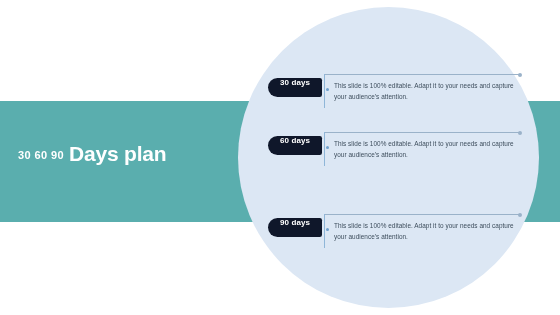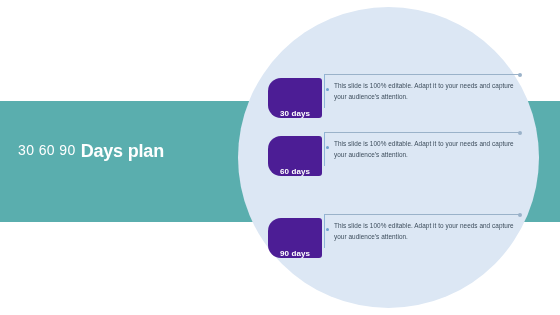--- a/index.html
+++ b/index.html
@@ -83,11 +83,11 @@
     left: 0;
     top: 4px;
     width: 54px;
-    height: 40px;
-    background: #4c1d95;
+    height: 19px;
+    background: #0f172a;
     border-radius: 13px 3px 3px 13px;
     display: flex;
-    align-items: flex-end;
+    align-items: flex-start;
     justify-content: center;
   }
   .badge-label {

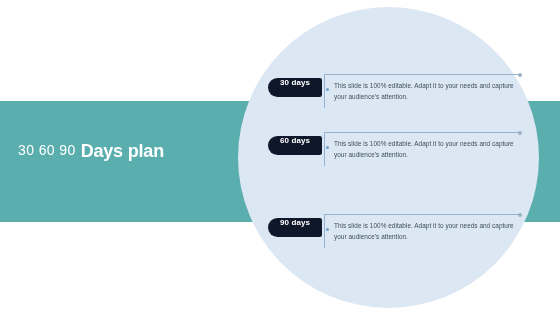--- a/index.html
+++ b/index.html
@@ -54,8 +54,8 @@
     white-space: nowrap;
   }
   .title-num {
-    font-size: 14px;
-    font-weight: 400;
+    font-size: 11px;
+    font-weight: 700;
     letter-spacing: 0.4px;
     vertical-align: 2px;
   }

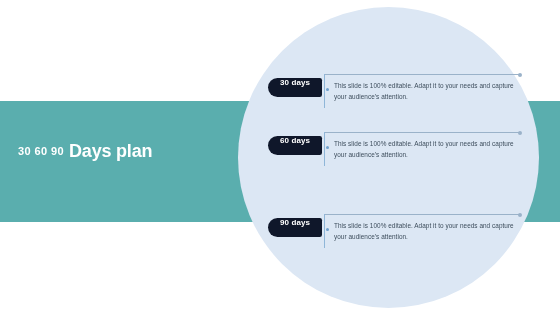--- a/index.html
+++ b/index.html
@@ -60,7 +60,7 @@
     vertical-align: 2px;
   }
   .title-main {
-    font-size: 18px;
+    font-size: 21px;
     font-weight: 700;
     letter-spacing: -0.2px;
     margin-left: 5px;

